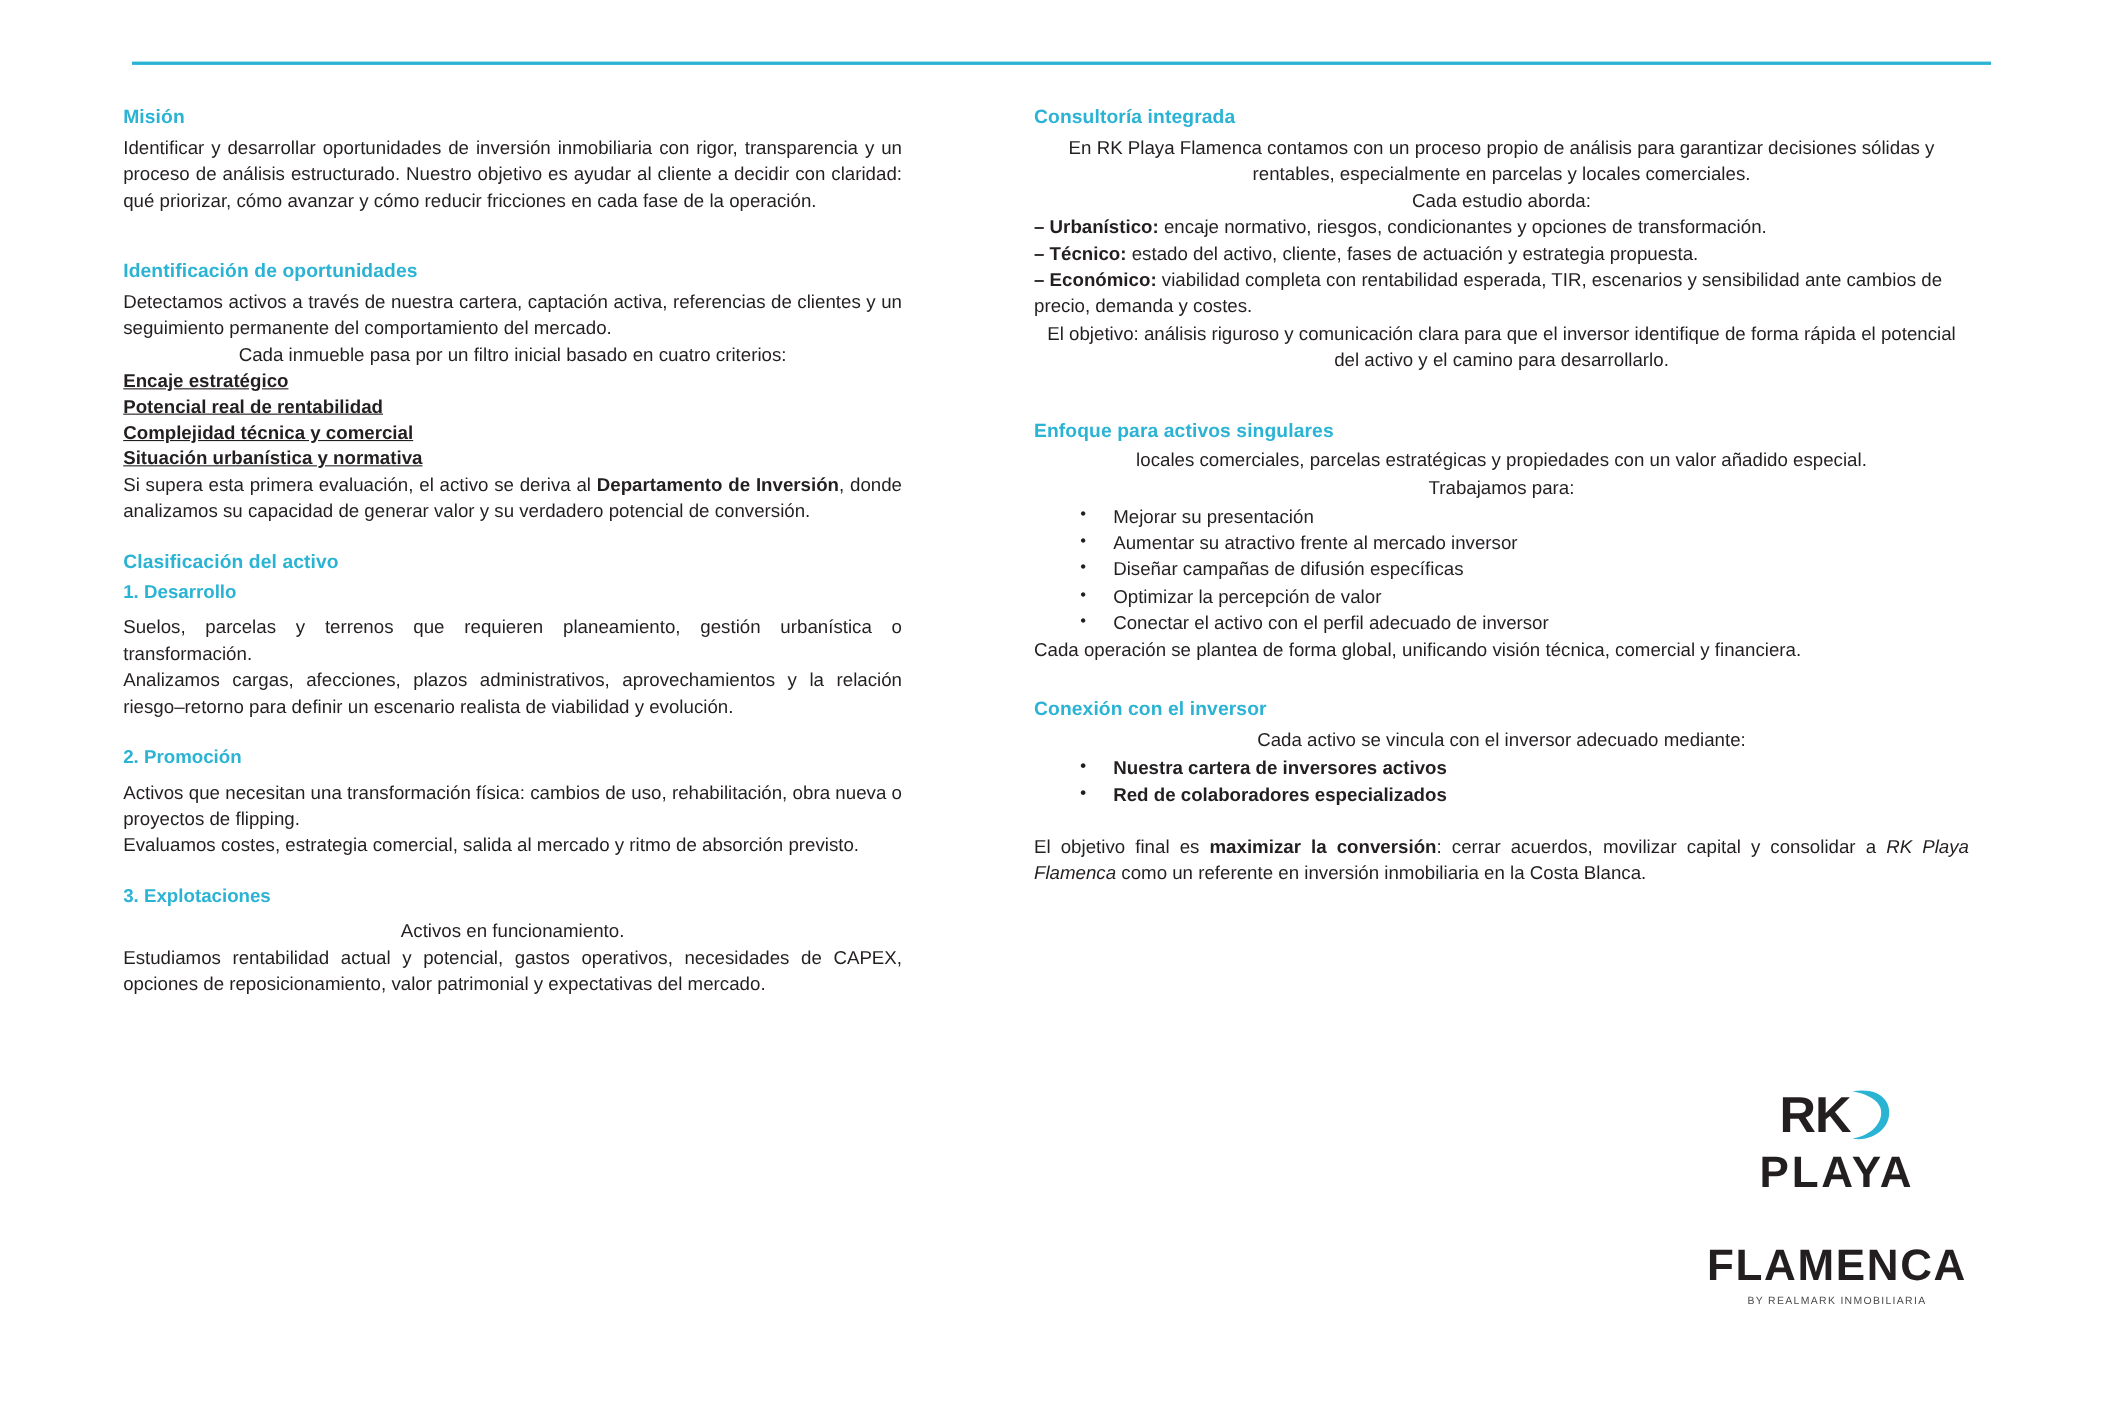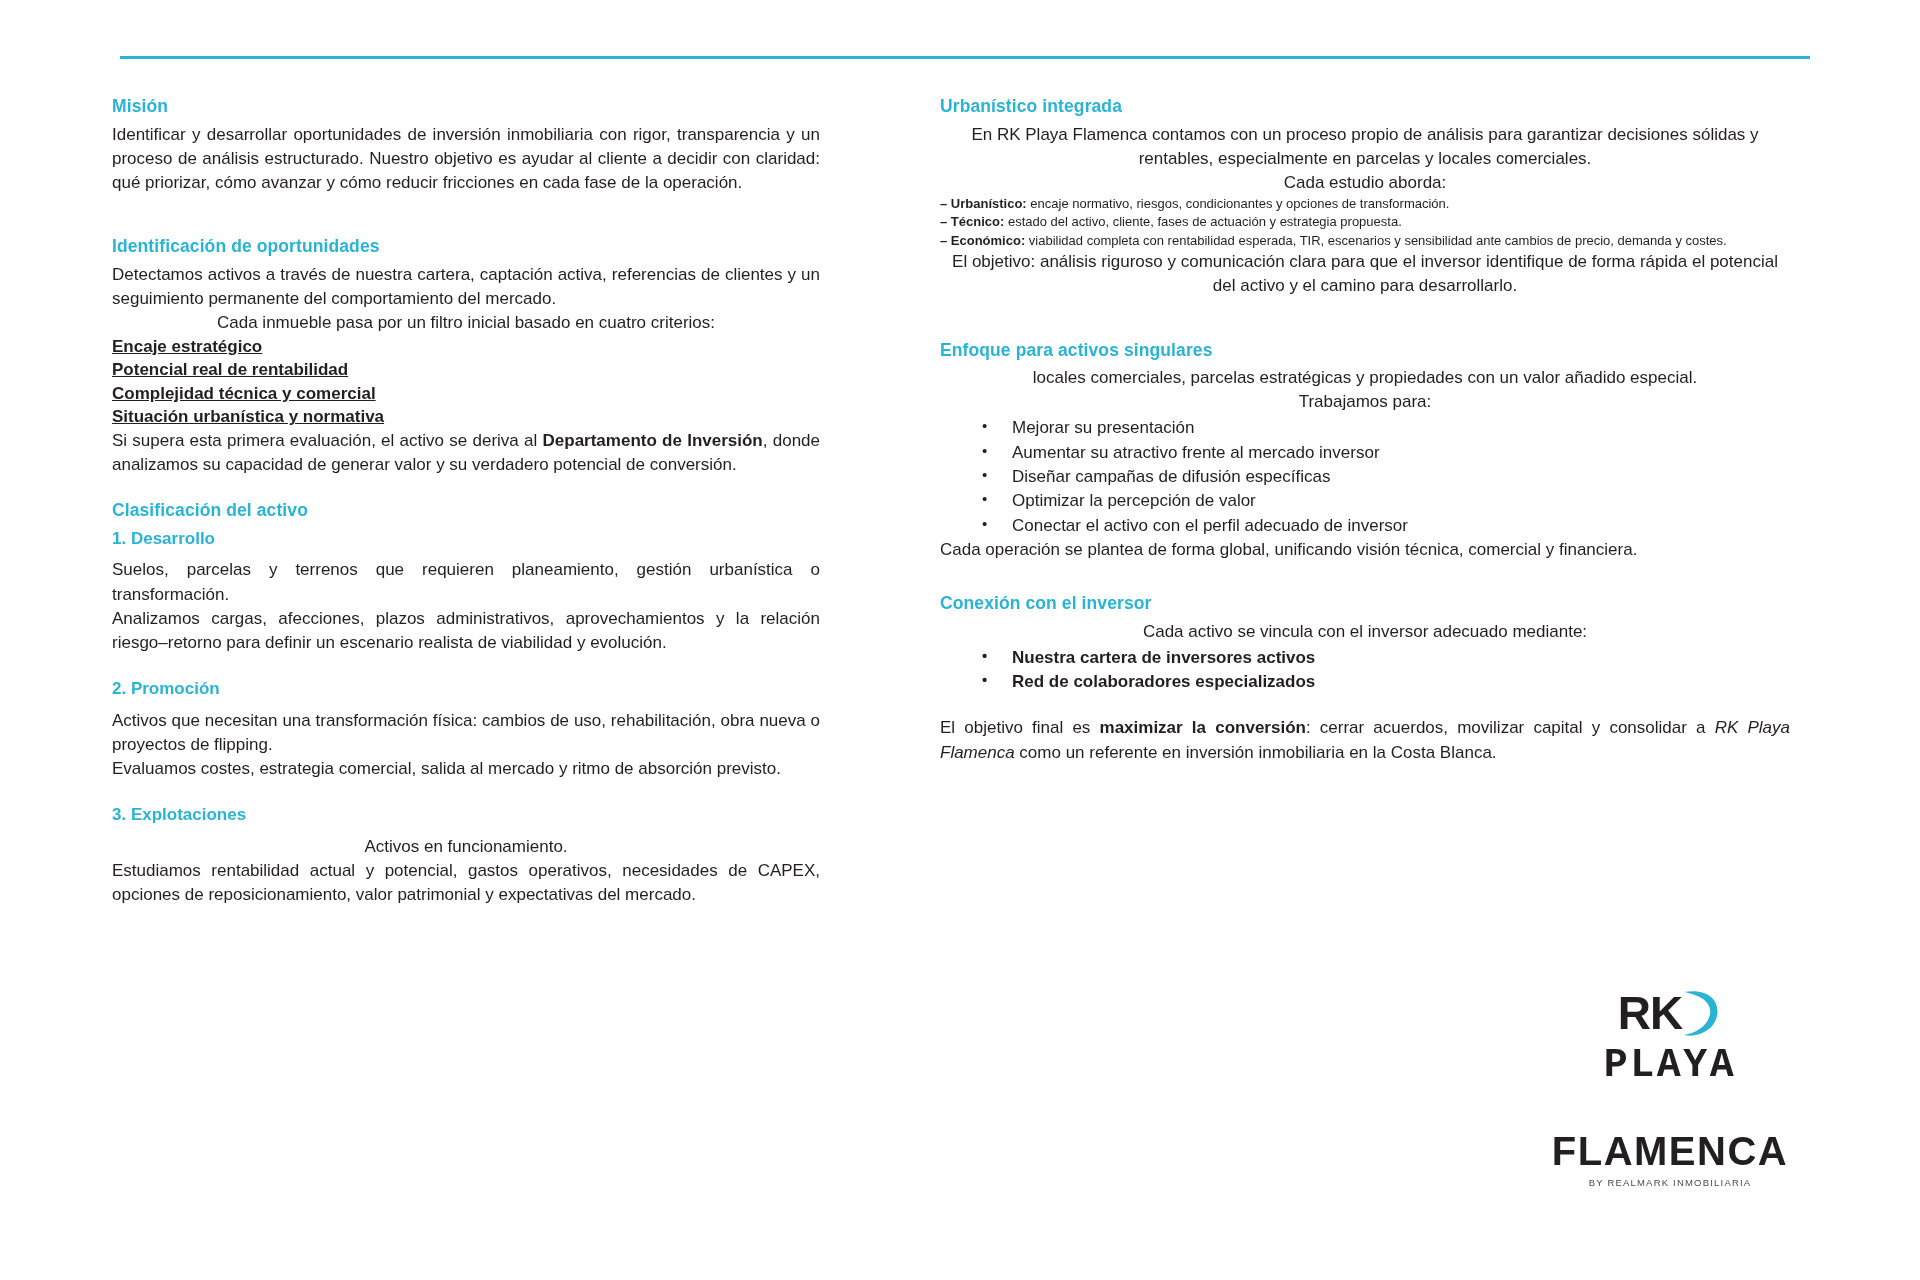--- a/index.html
+++ b/index.html
@@ -216,7 +216,7 @@
 
     <div class="col col-right">
 
-      <h2 class="heading">Urbanístico integrada</h2>
+      <h2 class="heading">Consultoría integrada</h2>
       <p class="left-al">En RK Playa Flamenca contamos con un proceso propio de análisis para garantizar decisiones sólidas y rentables, especialmente en parcelas y locales comerciales.</p>
       <p class="left-al">Cada estudio aborda:</p>
 

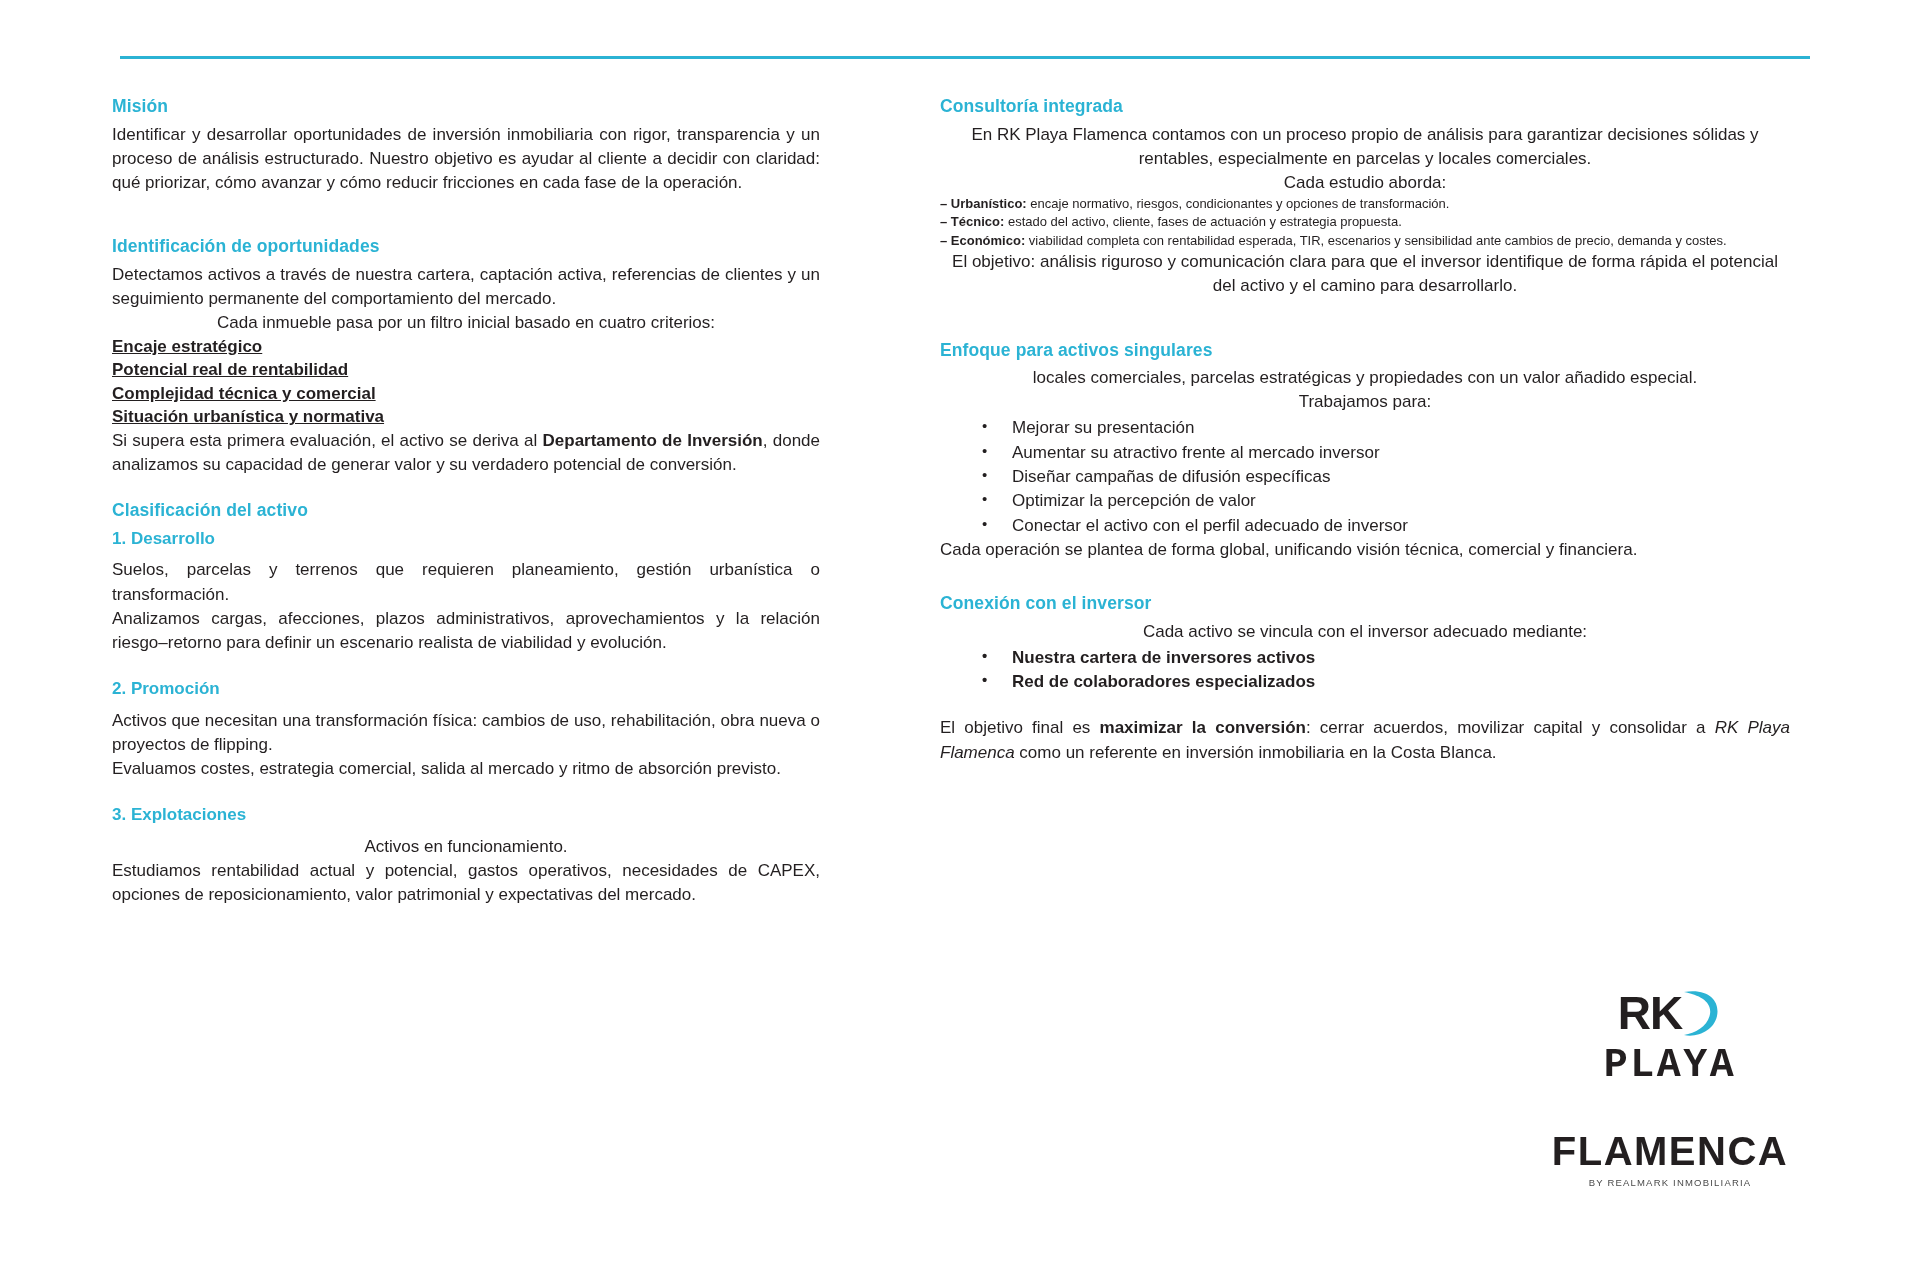--- a/index.html
+++ b/index.html
@@ -100,7 +100,7 @@
   }
   ul.bullets li.b-bold { font-weight: bold; }
   .dash-item {
-    font-size: 13px;
+    font-size: 17px;
     line-height: 1.42;
     margin: 0;
     text-align: left;

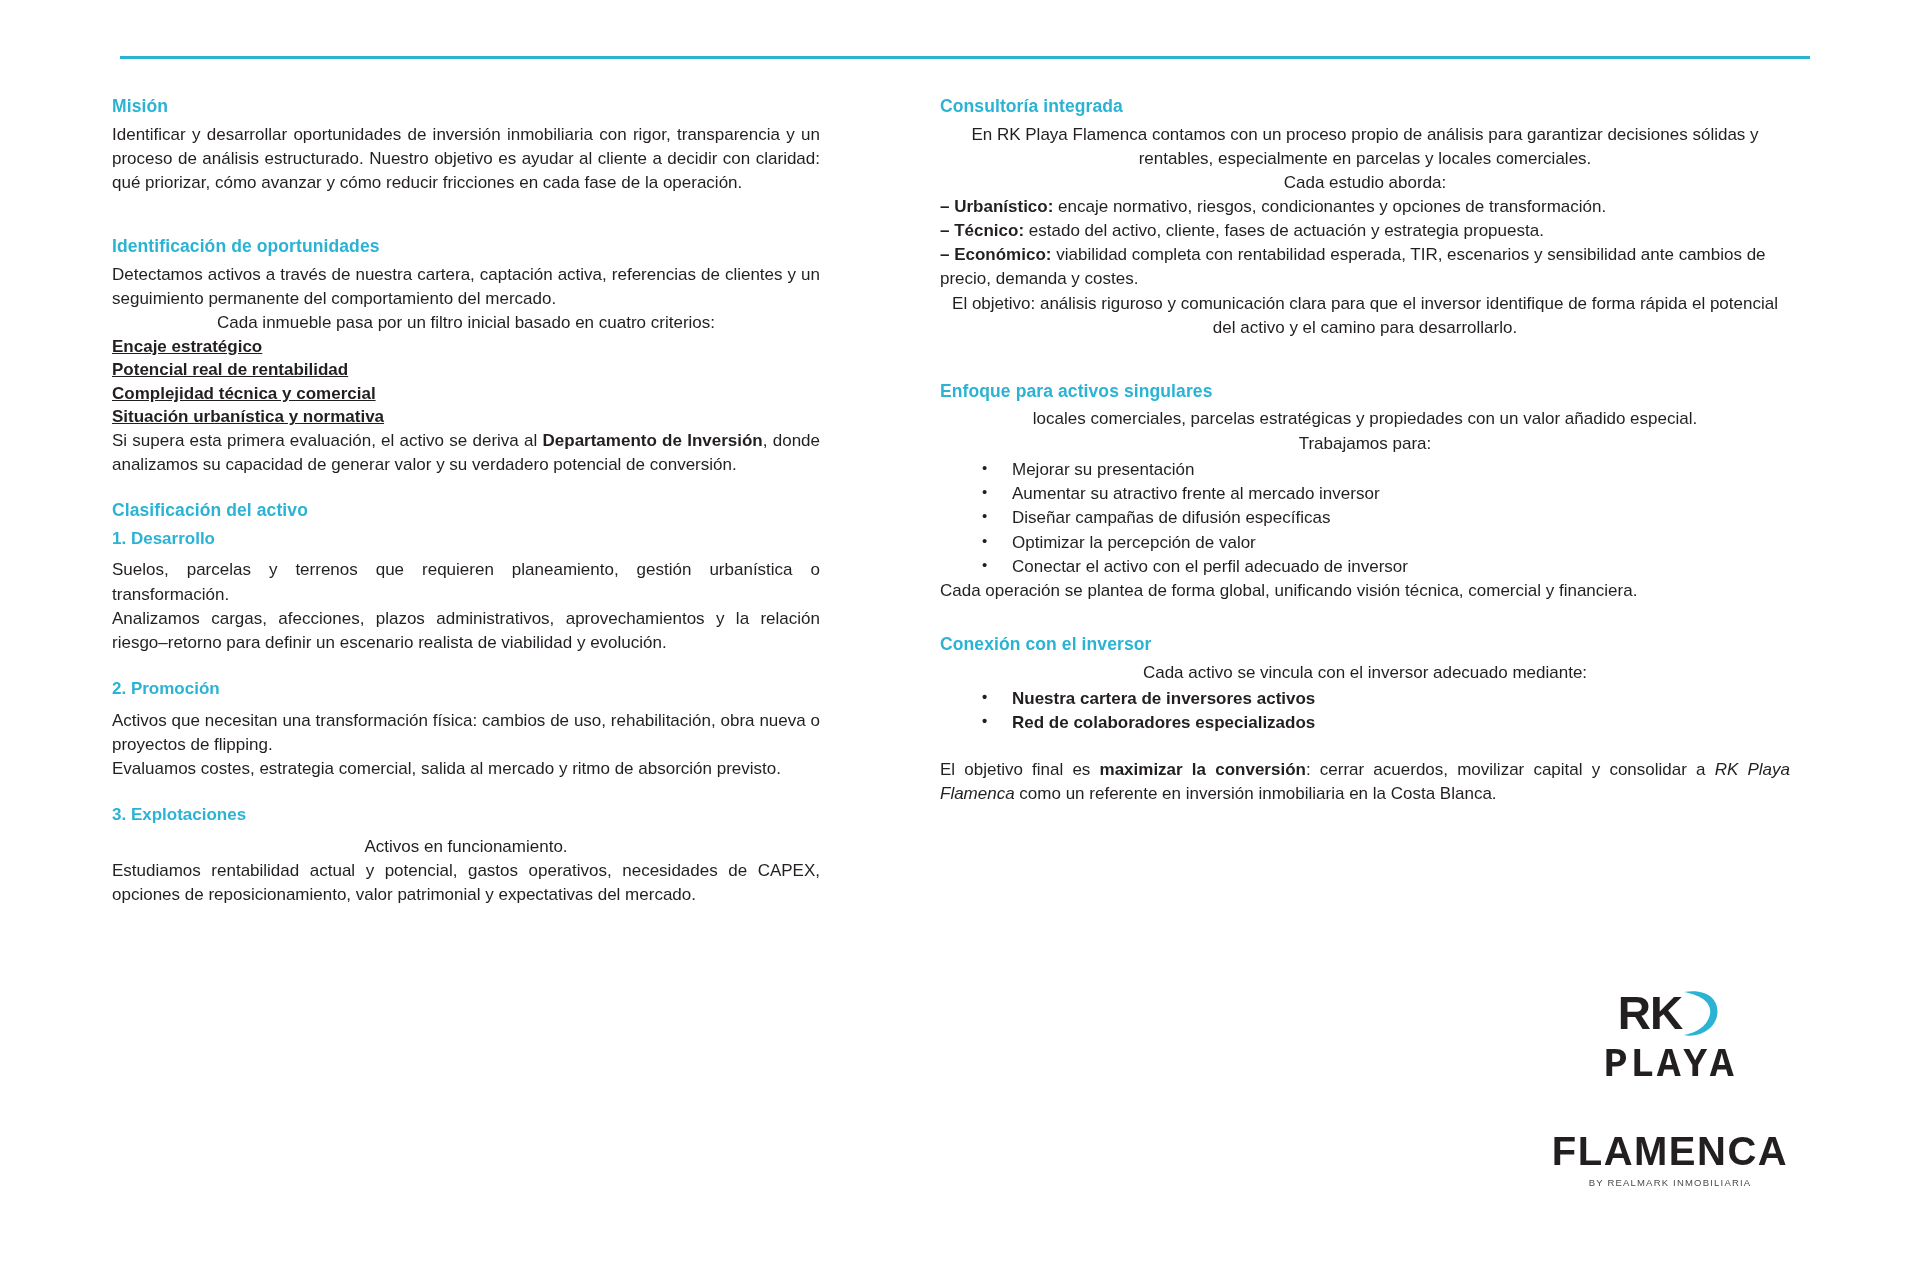--- a/index.html
+++ b/index.html
@@ -146,7 +146,6 @@
     font-weight: bold;
     letter-spacing: 2.5px;
     line-height: 1.02;
-    font-family: Liberation Mono, monospace;
   }
   .logo-word2 {
     font-size: 40px;

